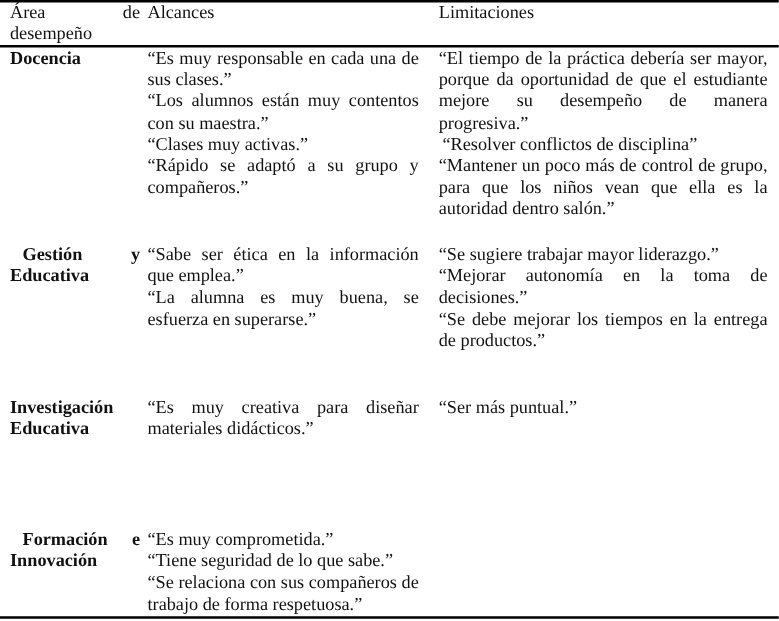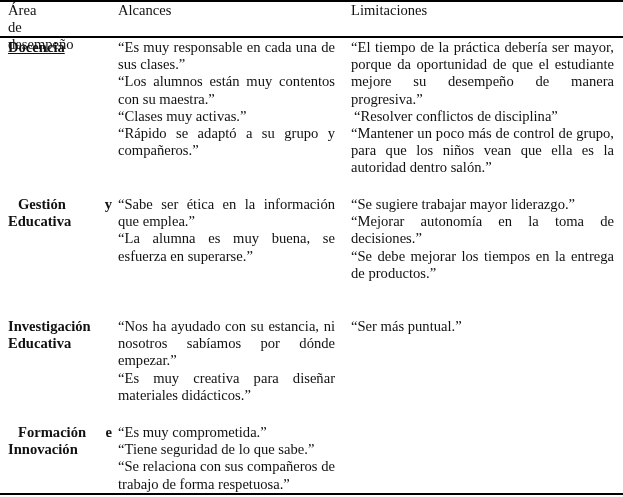--- a/index.html
+++ b/index.html
@@ -60,7 +60,6 @@
     .hdr-area {
       display: flex;
       justify-content: space-between;
-      flex-direction: column;
     }
     .indent { padding-left: 3px; }
   </style>

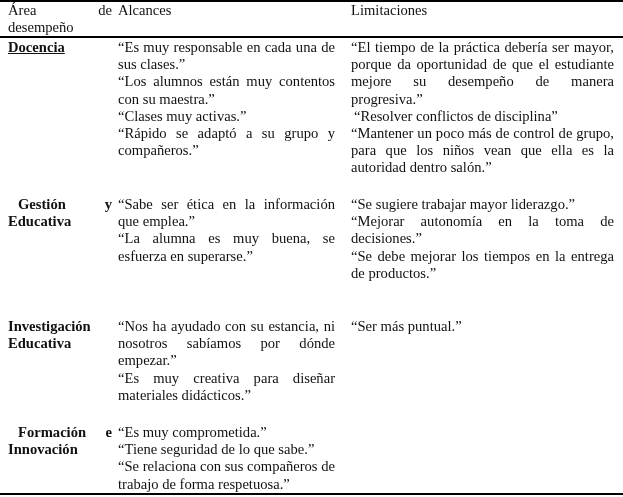--- a/index.html
+++ b/index.html
@@ -81,7 +81,7 @@
   <div class="cell col2" style="top:2px;">Alcances</div>
   <div class="cell col3" style="top:2px;">Limitaciones</div>
 
-  <div class="cell col1 area-name" style="top:39px;text-decoration:underline;">
+  <div class="cell col1 area-name" style="top:39px;">
     <span class="line">Docencia</span>
   </div>
   <div class="cell col2" style="top:39px;">

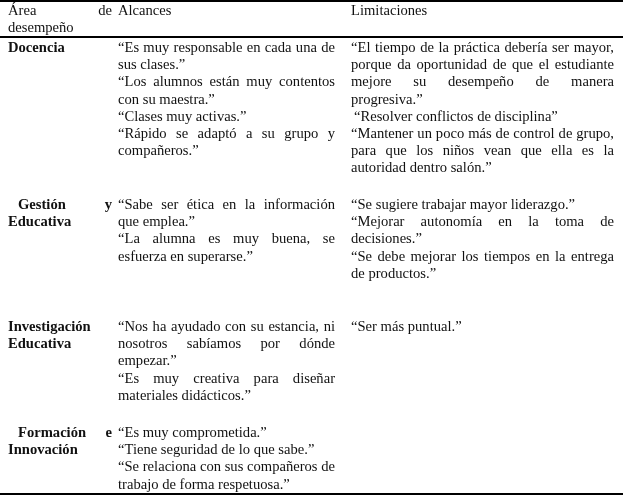--- a/index.html
+++ b/index.html
@@ -115,7 +115,6 @@
     <span class="line">Educativa</span>
   </div>
   <div class="cell col2" style="top:318px;">
-    <p>“Nos ha ayudado con su estancia, ni nosotros sabíamos por dónde empezar.”</p>
     <p>“Es muy creativa para diseñar materiales didácticos.”</p>
   </div>
   <div class="cell col3" style="top:318px;">

